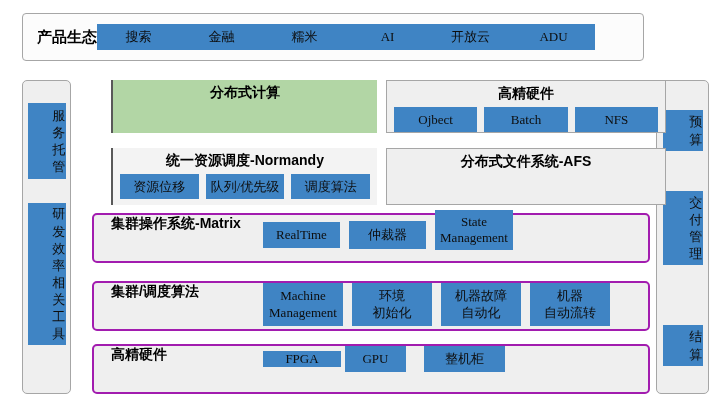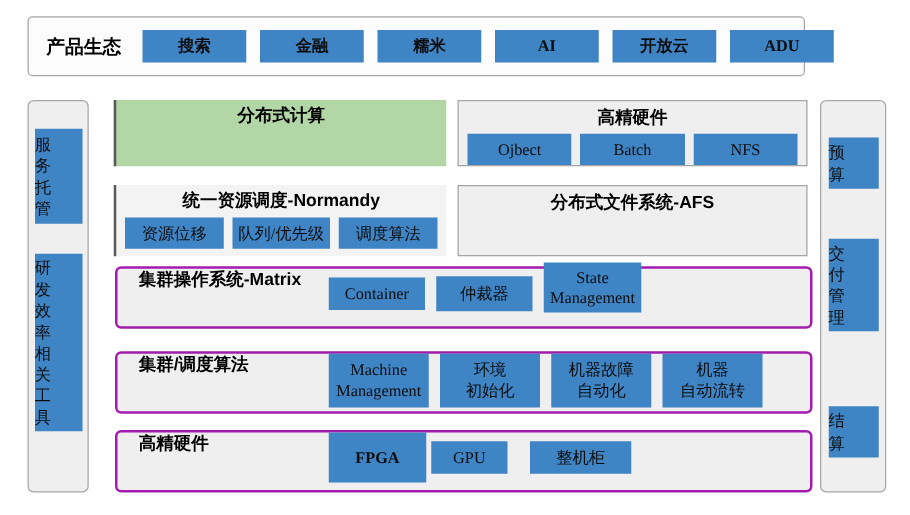--- a/index.html
+++ b/index.html
@@ -11,7 +11,7 @@
     border:1px solid #a6a6a6;border-radius:4px;background:#fcfcfc;
     display:flex;align-items:center;box-sizing:border-box;}
   .bar-label{font-weight:bold;font-size:15px;color:#000;margin-left:14px;white-space:nowrap;}
-  .topbar .chips{display:flex;gap:11px;margin-left:17px;font-weight:bold;}
+  .topbar .chips{display:flex;}
   .chip{background:var(--blue,#3f84c4);color:#0d0d0d;font-family:"Liberation Serif",serif;
     font-size:13px;display:flex;align-items:center;justify-content:center;text-align:center;
     box-sizing:border-box;}

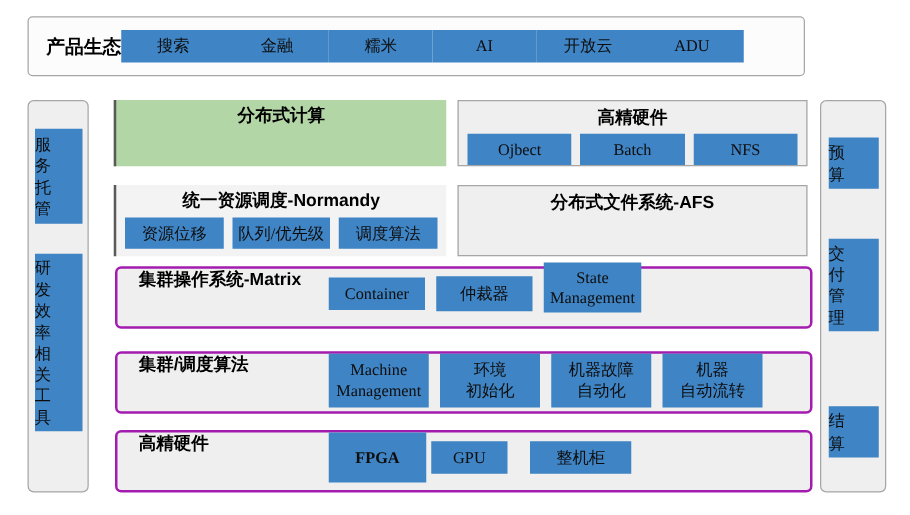--- a/index.html
+++ b/index.html
@@ -33,7 +33,7 @@
   .vc-settle{width:40px;height:41px;margin-top:60px;}
 
   
-  .pair-row{position:absolute;left:88px;width:558px;}
+  .pair-row{position:absolute;left:108px;width:558px;}
   .pr-1{top:80px;height:53px;}
   .pr-2{top:148px;height:57px;}
   .block{position:absolute;top:0;height:100%;box-sizing:border-box;}

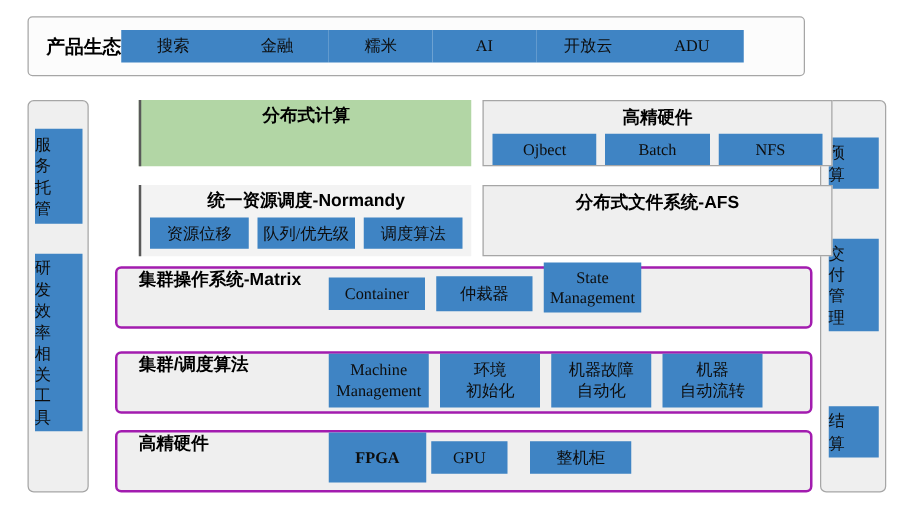--- a/index.html
+++ b/index.html
@@ -24,7 +24,7 @@
   .left-rail{left:22px;top:80px;width:49px;height:314px;}
   .right-rail{left:656px;top:80px;width:53px;height:314px;}
   .vchip{background:var(--blue,#3f84c4);color:#0d0d0d;font-family:"Liberation Serif",serif;
-    font-size:13px;display:flex;align-items:center;justify-content:flex-start;}
+    font-size:13px;display:flex;align-items:center;justify-content:flex-end;}
   .vtext{width:1.05em;word-break:break-all;line-height:1.32;text-align:center;}
   .vc-svc{width:38px;height:76px;margin-top:22px;}
   .vc-rd{width:38px;height:142px;margin-top:24px;}

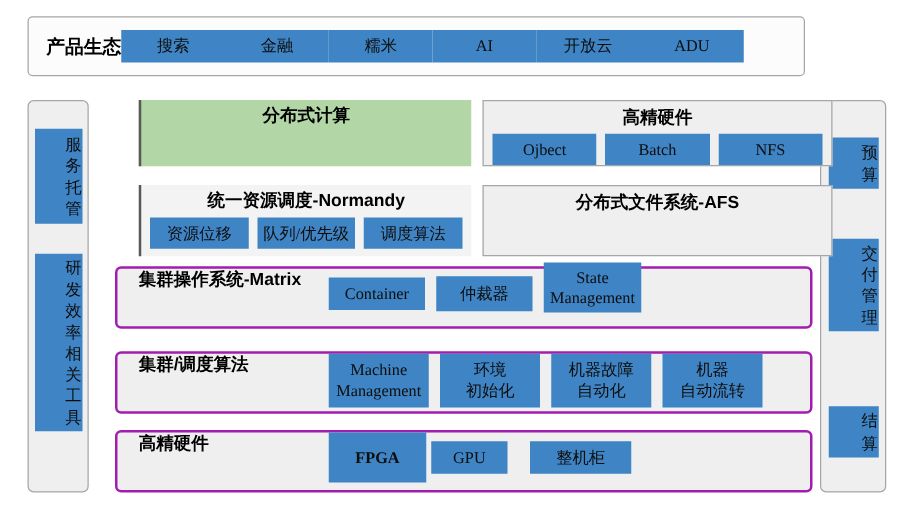--- a/index.html
+++ b/index.html
@@ -131,7 +131,7 @@
   <div class="hrow hr-3">
     <span class="hrow-title">集群操作系统-Matrix</span>
     <div class="chips">
-      <div class="chip chip-container">Container</div>
+      <div class="chip chip-container">RealTime</div>
       <div class="chip chip-arbiter">仲裁器</div>
       <div class="chip chip-state ml">State
 Management</div>

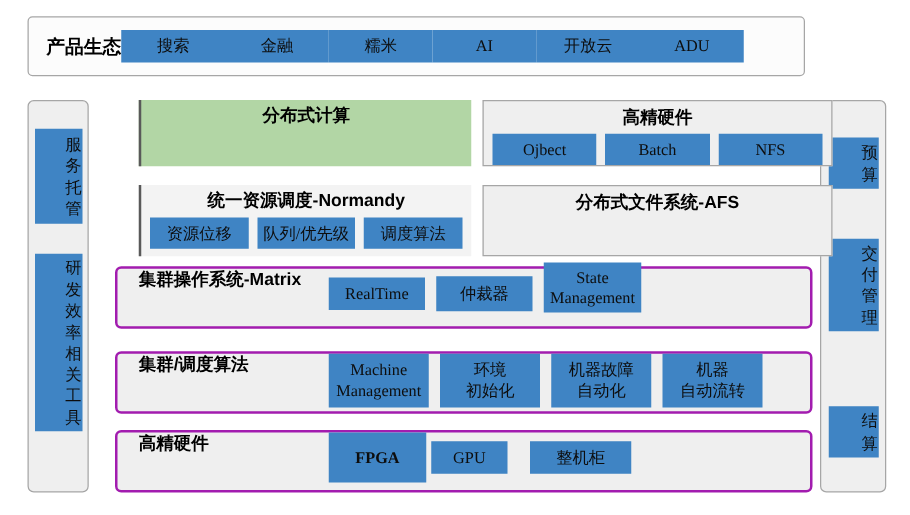--- a/index.html
+++ b/index.html
@@ -58,7 +58,7 @@
   .chip-arbiter{width:77px;height:28px;}
   .chip-state{width:78px;height:40px;transform:translateY(-5px);}
   .chip-r4{width:80px;height:43px;}
-  .chip-fpga{width:78px;height:40px;margin-right:-5px;font-weight:bold;}
+  .chip-fpga{width:78px;height:16px;margin-right:-5px;}
   .chip-gpu{width:61px;height:26px;}
   .chip-rack{width:81px;height:26px;margin-left:9px;}
 </style>

